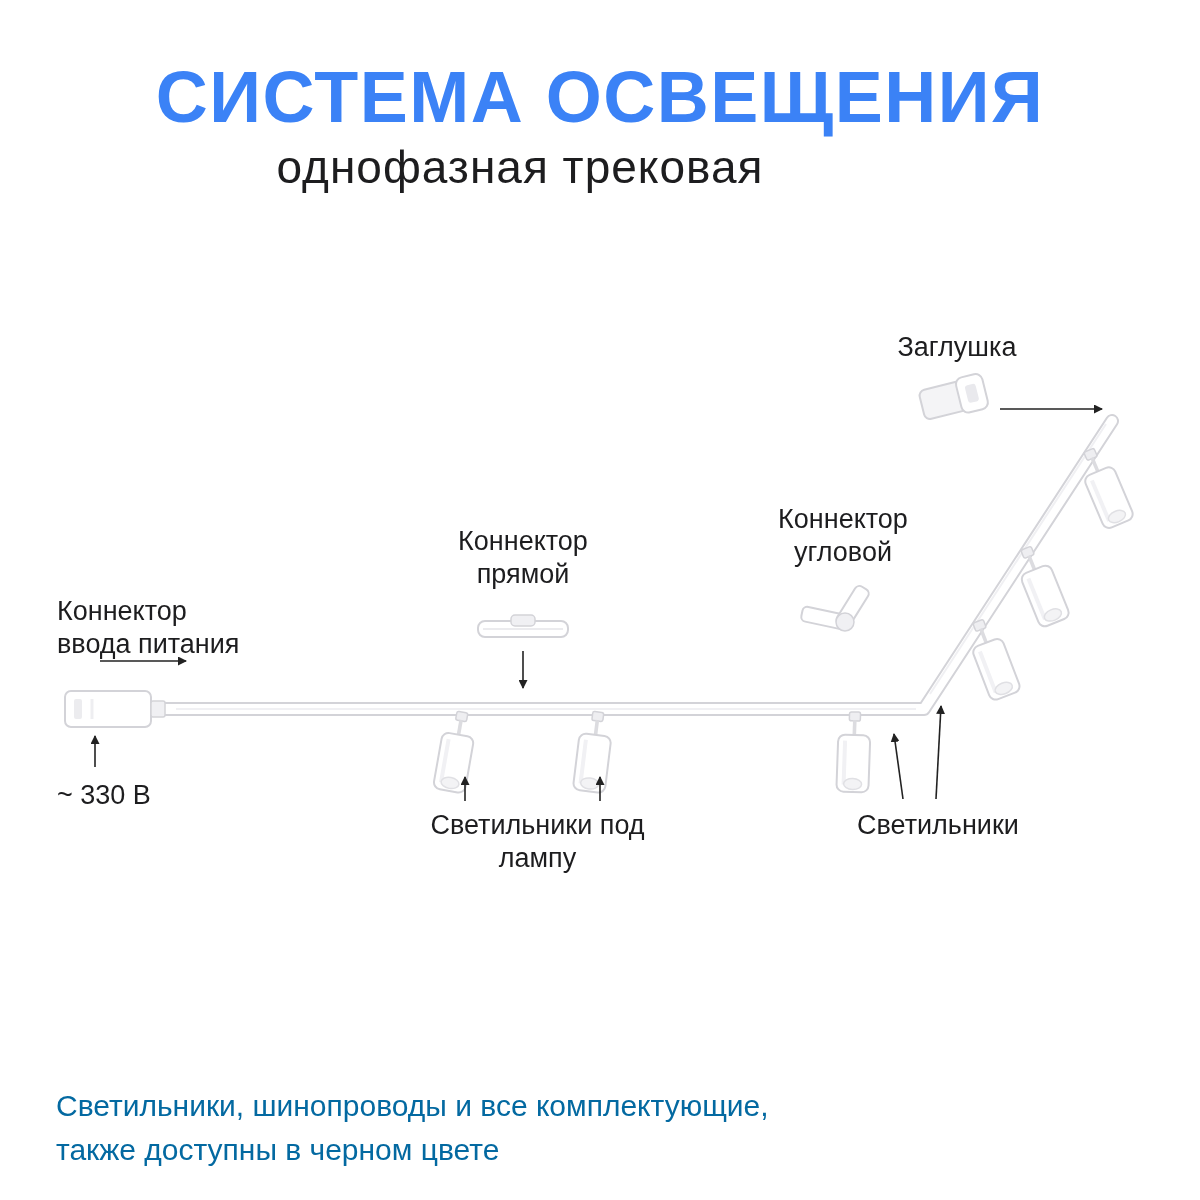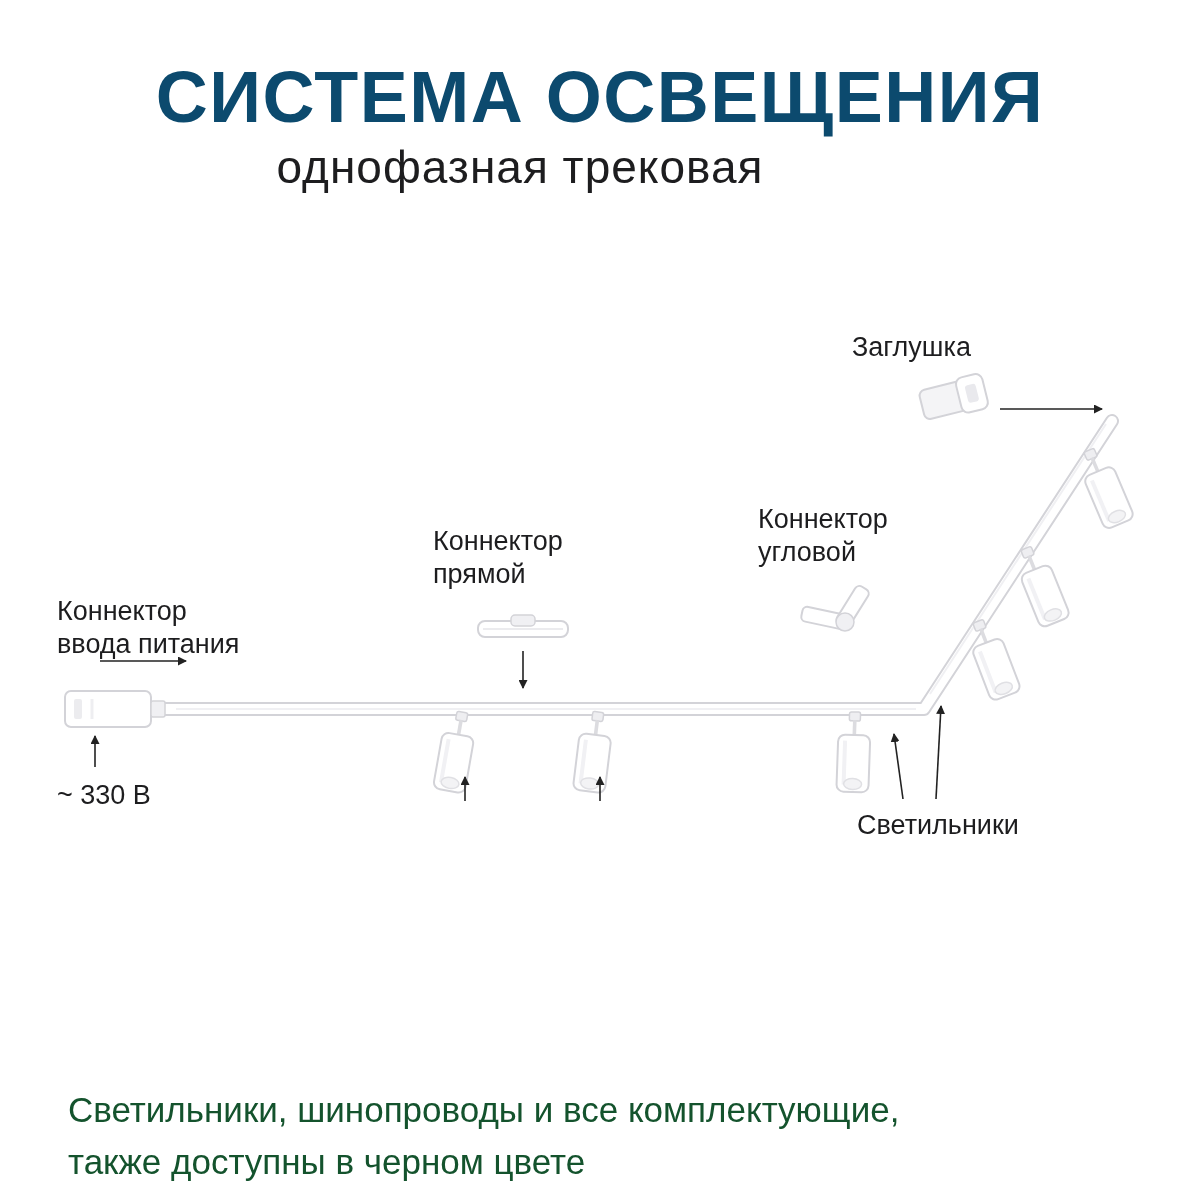--- a/index.html
+++ b/index.html
@@ -17,7 +17,7 @@
     position:absolute; top:56px; left:0; width:1200px;
     text-align:center;
     font-size:72px; font-weight:700; letter-spacing:1.5px;
-    color:#0c4a6e;
+    color:#3b82f6;
   }
   .subtitle {
     position:absolute; top:140px; left:0; width:1040px;

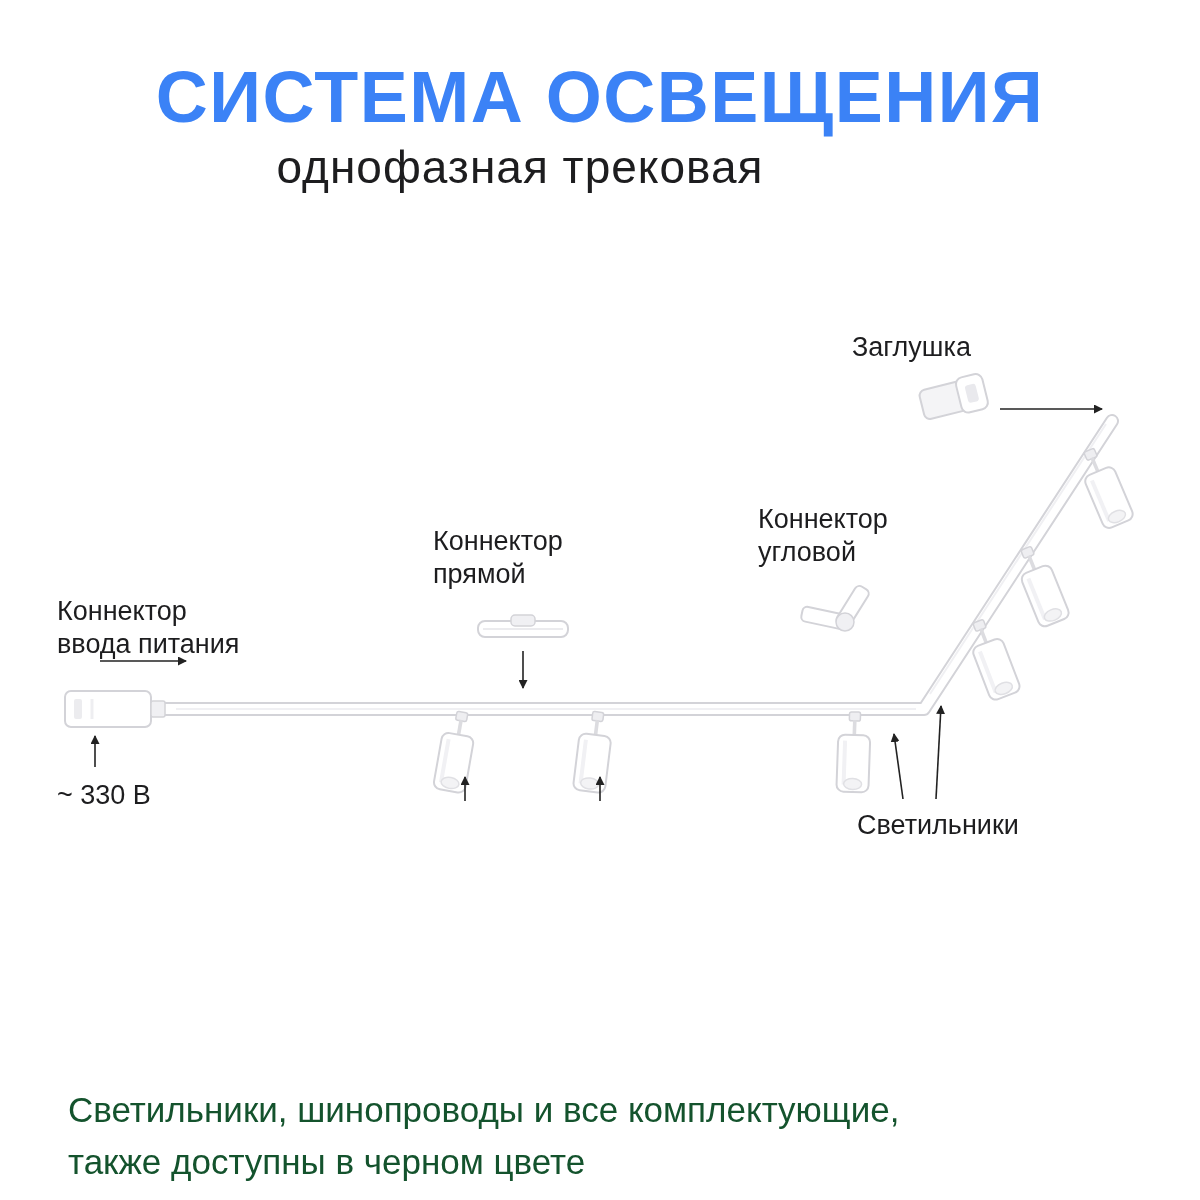--- a/index.html
+++ b/index.html
@@ -34,7 +34,7 @@
     color:#1d1d1f;
     white-space:pre-line;
   }
-  .label.center { }
+  .label.center { text-align:center; }
 
   .footer {
     position:absolute; left:68px; top:1084px; width:1080px;

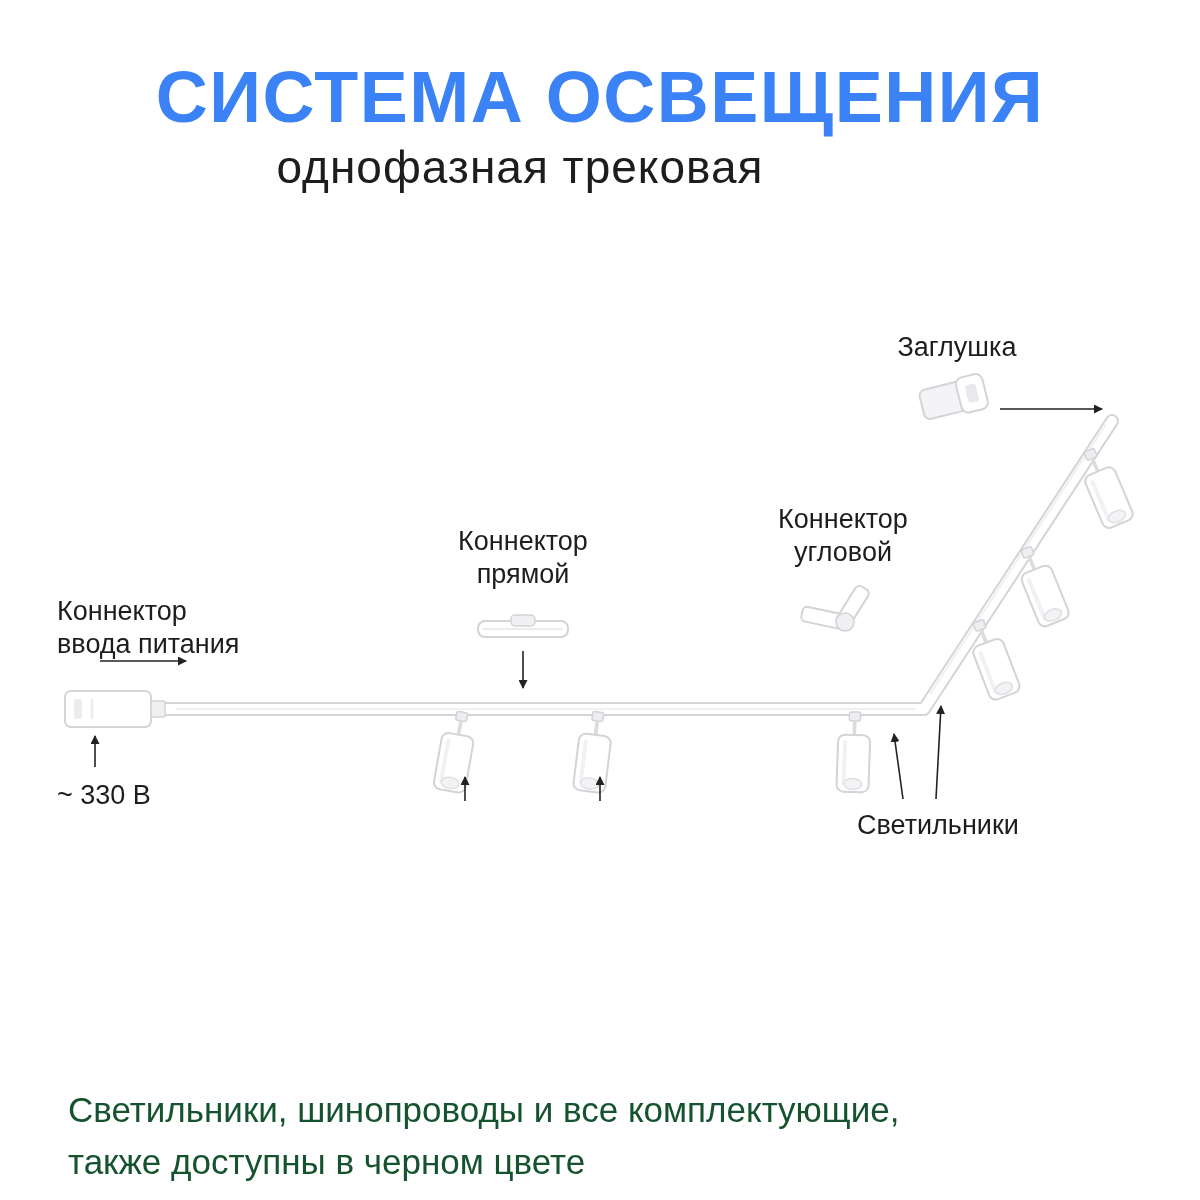--- a/index.html
+++ b/index.html
@@ -135,6 +135,7 @@
 
   <div class="label" style="left:57px; top:779px; width:160px;">~ 330 В</div>
 
+  <div class="label center" style="left:390px; top:809px; width:295px;">Светильники под лампу</div>
 
   <div class="label center" style="left:857px; top:809px; width:160px;">Светильники</div>
 

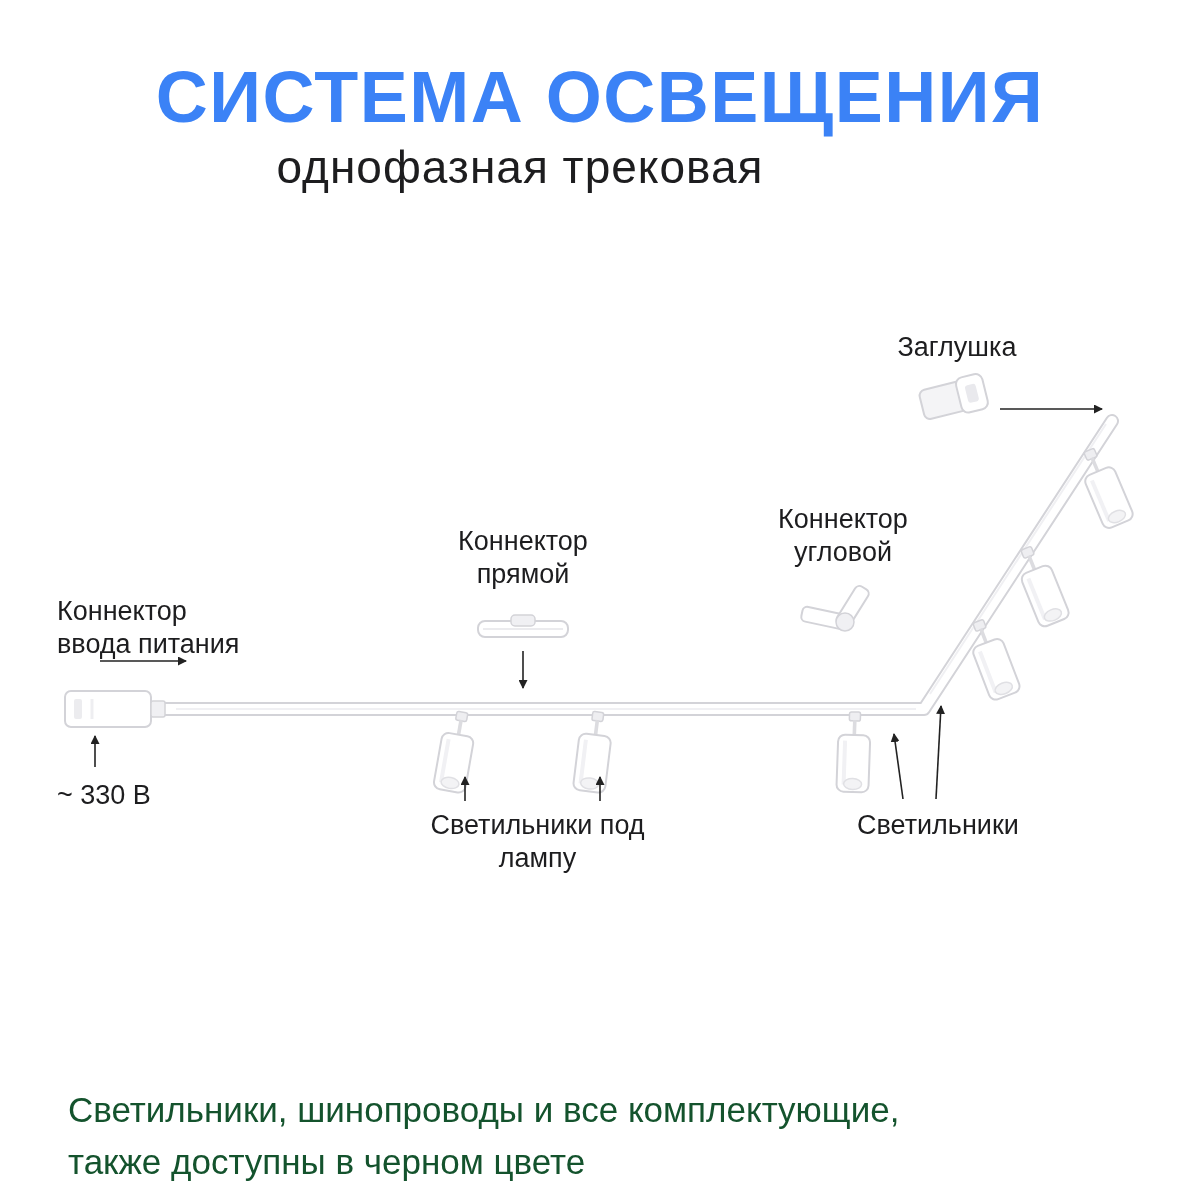--- a/index.html
+++ b/index.html
@@ -37,9 +37,9 @@
   .label.center { text-align:center; }
 
   .footer {
-    position:absolute; left:68px; top:1084px; width:1080px;
-    font-size:35px; line-height:1.48; font-weight:400;
-    color:#14532d;
+    position:absolute; left:56px; top:1084px; width:1080px;
+    font-size:30px; line-height:1.48; font-weight:400;
+    color:#0369a1;
     white-space:pre-line;
   }
 </style>

